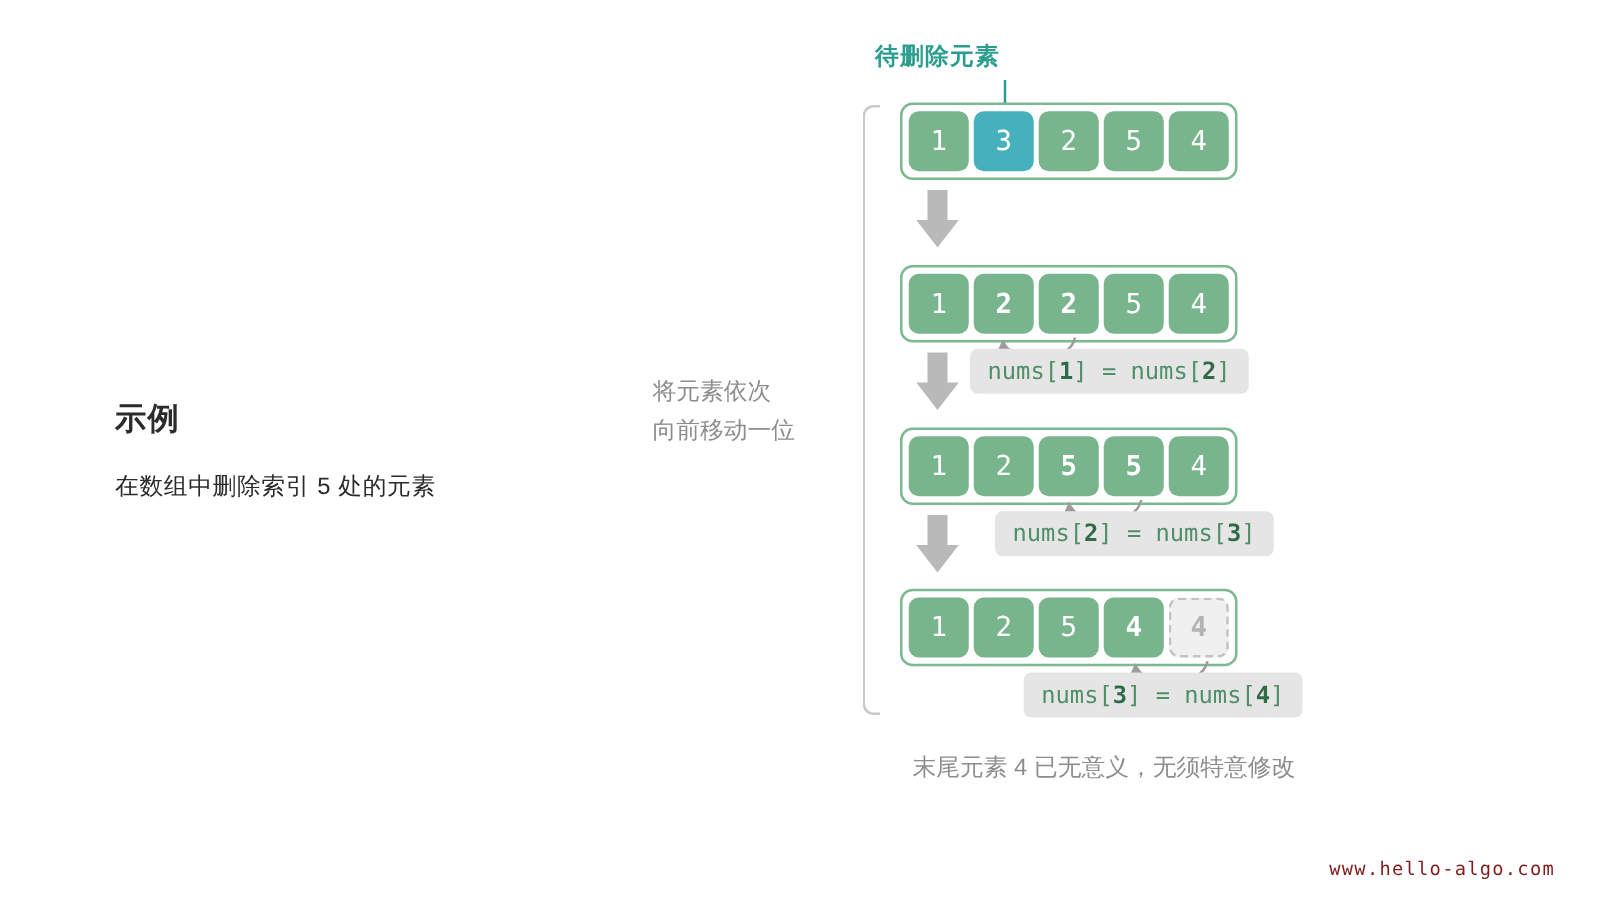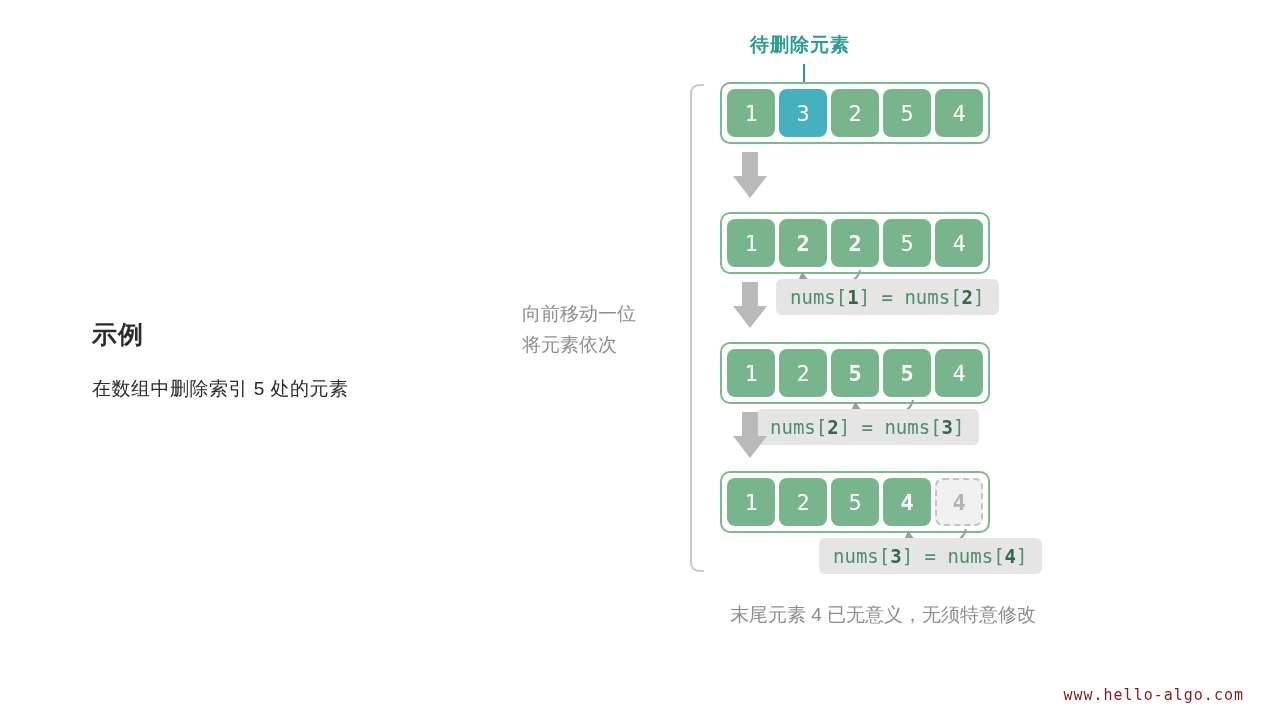--- a/index.html
+++ b/index.html
@@ -74,7 +74,6 @@
     left: 700px;
     top: 32px;
     width: 200px;
-    text-align: center;
     font-size: 19px;
     font-weight: bold;
     color: #2a9d8f;

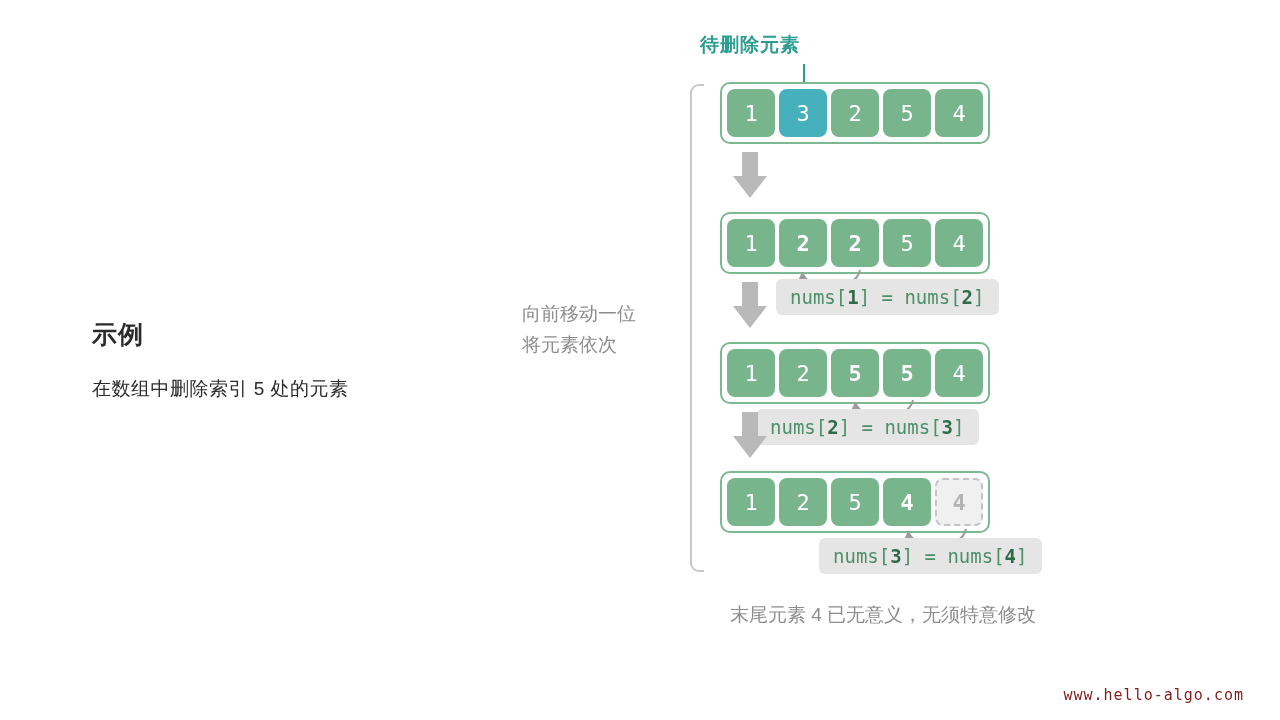--- a/index.html
+++ b/index.html
@@ -202,8 +202,8 @@
   </div>
 
   <div class="mid-label">
+    <div>将元素依次</div>
     <div>向前移动一位</div>
-    <div>将元素依次</div>
   </div>
 
   <div class="bracket"></div>

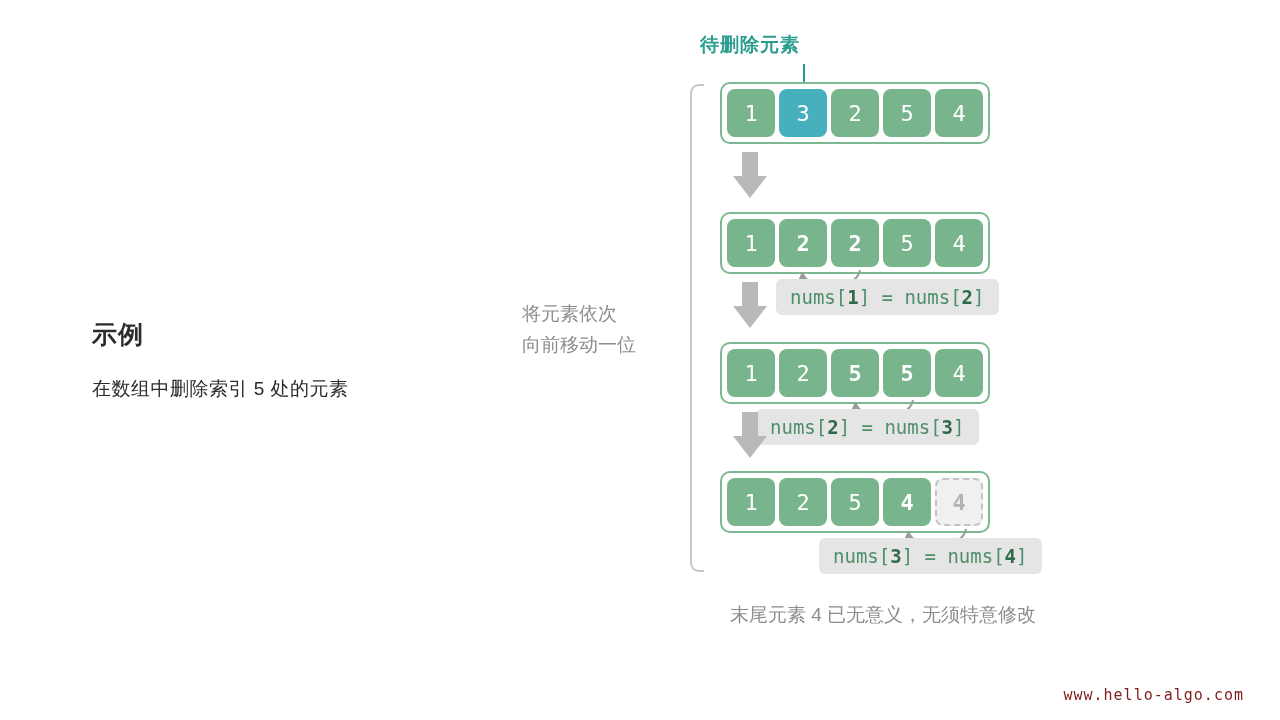--- a/index.html
+++ b/index.html
@@ -255,7 +255,7 @@
     <path d="M70 2 C 66 24, 18 24, 12 4" fill="none" stroke="#9c9c9c" stroke-width="2"></path>
     <path d="M12 4 l 6 9 l -11 2 z" fill="#9c9c9c"></path>
   </svg>
-  <div class="code-chip" style="left:756px; top:409px;">
+  <div class="code-chip" style="left:796px; top:409px;">
     <span>nums[</span><b>2</b><span>] = nums[</span><b>3</b><span>]</span>
   </div>
 

